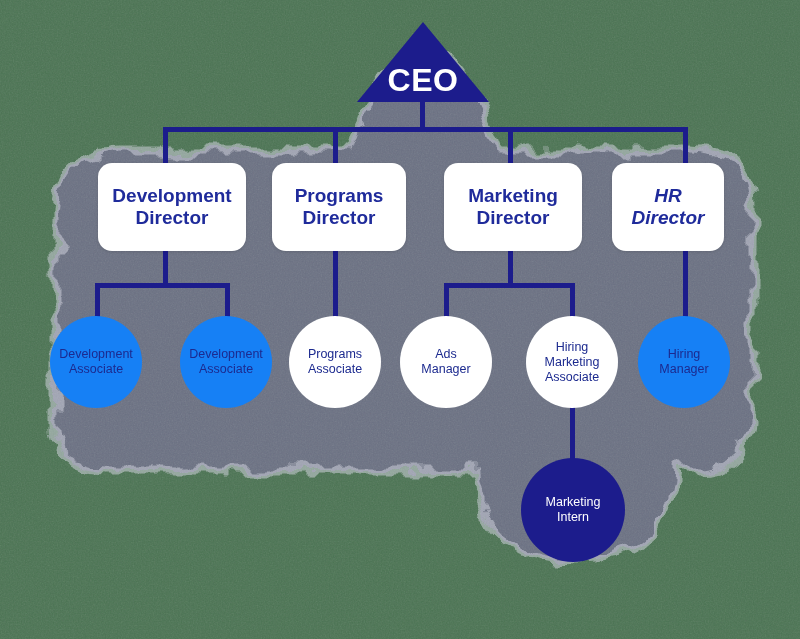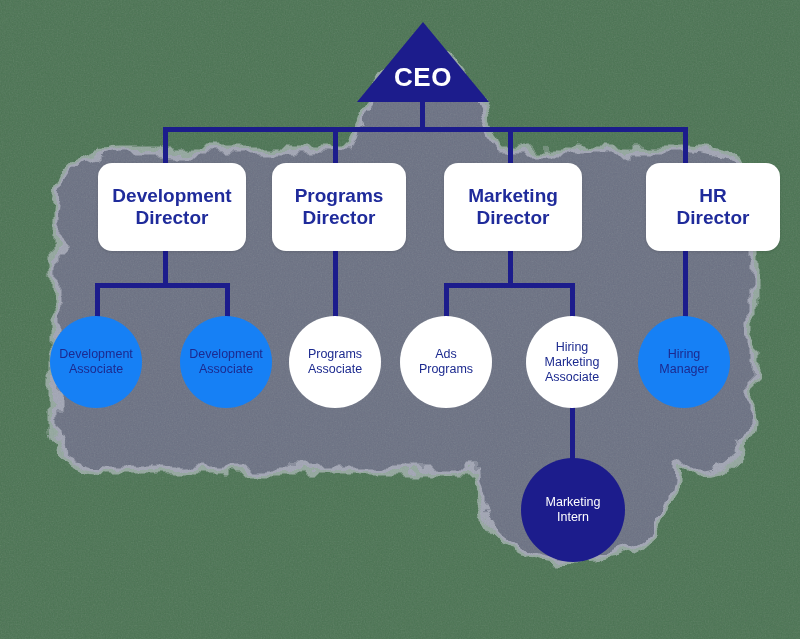--- a/index.html
+++ b/index.html
@@ -58,7 +58,7 @@
     width: 132px;
     text-align: center;
     color: #ffffff;
-    font-size: 26px;
+    font-size: 32px;
     font-weight: bold;
     letter-spacing: 0.5px;
   }

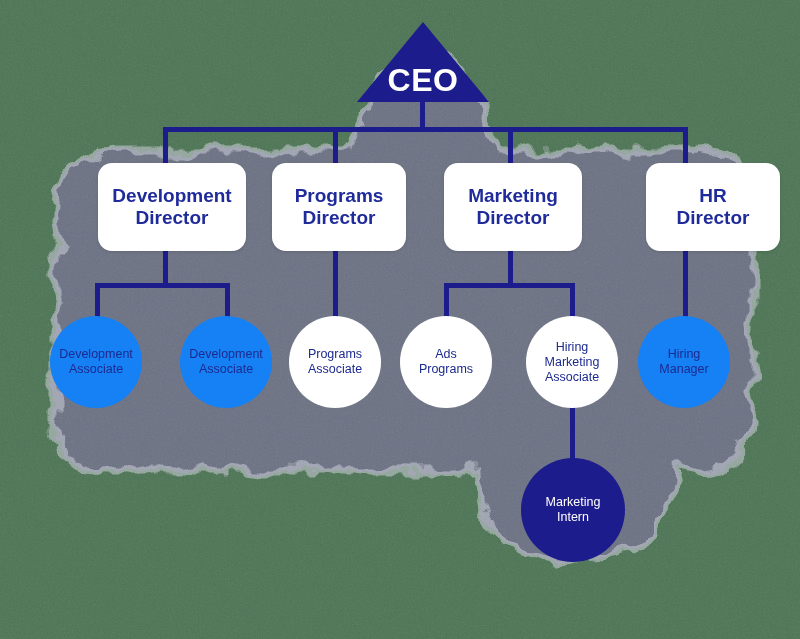--- a/index.html
+++ b/index.html
@@ -189,7 +189,7 @@
     <div class="dir-label">Marketing
 Director</div>
   </div>
-  <div class="dir-box" style="left:646px; width:134px;">
+  <div class="dir-box" style="left:612px; width:112px;font-style:italic;">
     <div class="dir-label">HR
 Director</div>
   </div>

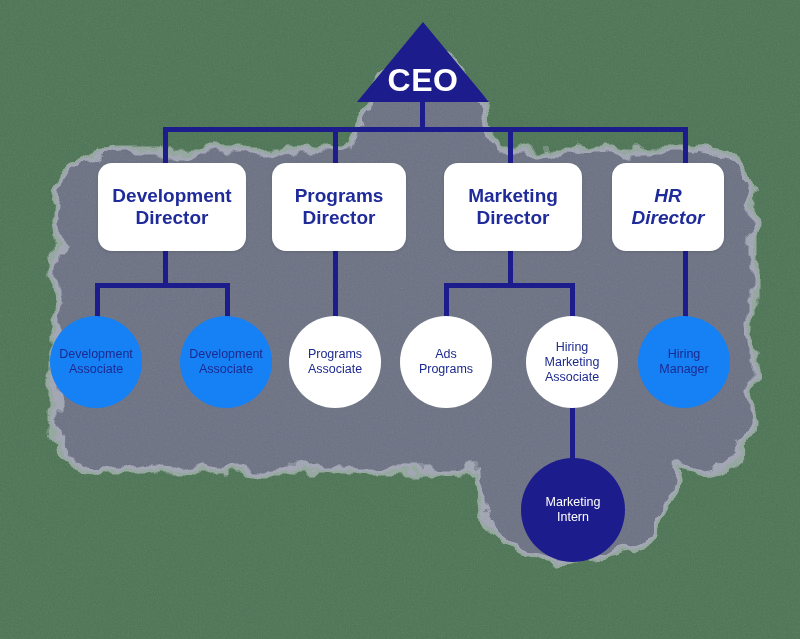--- a/index.html
+++ b/index.html
@@ -211,7 +211,7 @@
 
   <div class="circle-node fill-white" style="left:400px; top:316px;">
     <div class="circle-label txt-navy">Ads
-Programs</div>
+Manager</div>
   </div>
 
   <div class="circle-node fill-white" style="left:526px; top:316px;">

